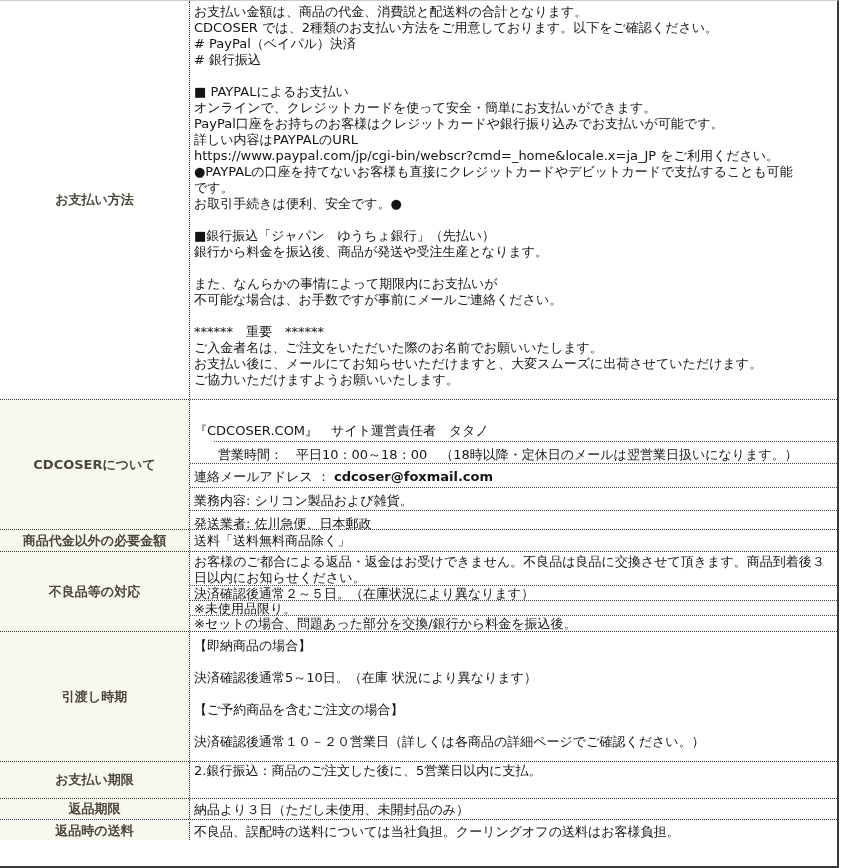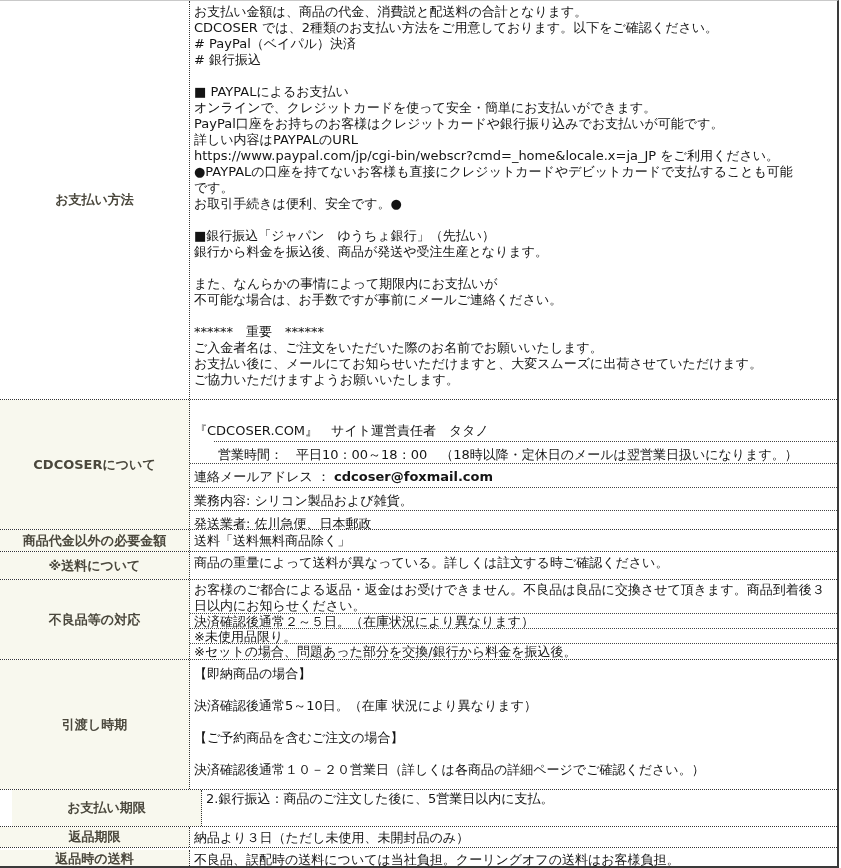--- a/index.html
+++ b/index.html
@@ -108,12 +108,6 @@
       </div>
     </div>
 
-    <div class="row r4">
-      <div class="hdr">※送料について</div>
-      <div class="bdy">
-        <div class="cell">商品の重量によって送料が異なっている。詳しくは註文する時ご確認ください。</div>
-      </div>
-    </div>
 
     <div class="row r5">
       <div class="hdr">不良品等の対応</div>

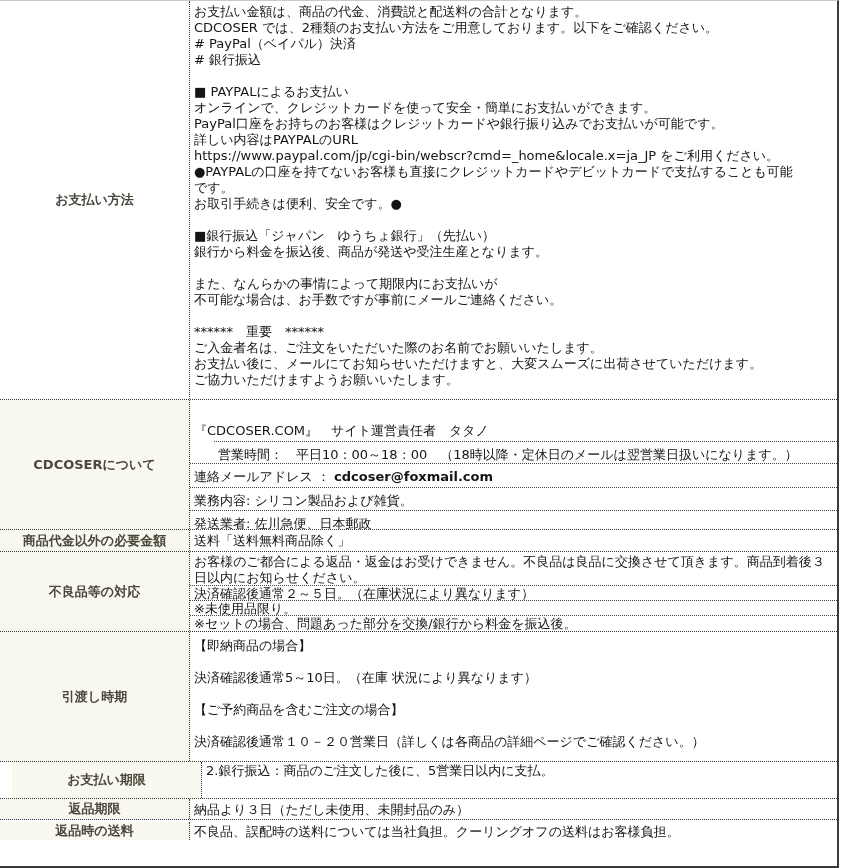--- a/index.html
+++ b/index.html
@@ -47,7 +47,7 @@
   .r5 .cell:nth-child(3){height:15px;padding-top:0;}
   .r5 .cell:nth-child(4){flex:1 1 auto;padding-top:0;}
   .r6{height:130px;} .r6 .cell{padding-top:6px;}
-  .r7{height:37px;padding-left:12px;}
+  .r7{height:37px;}
   .r7 .cell:nth-child(1){height:18px;padding-top:1px;}
   .r7 .cell:nth-child(2){flex:1 1 auto;padding-top:1px;}
   .r8{height:21px;} .r8 .cell{padding-top:3px;}

